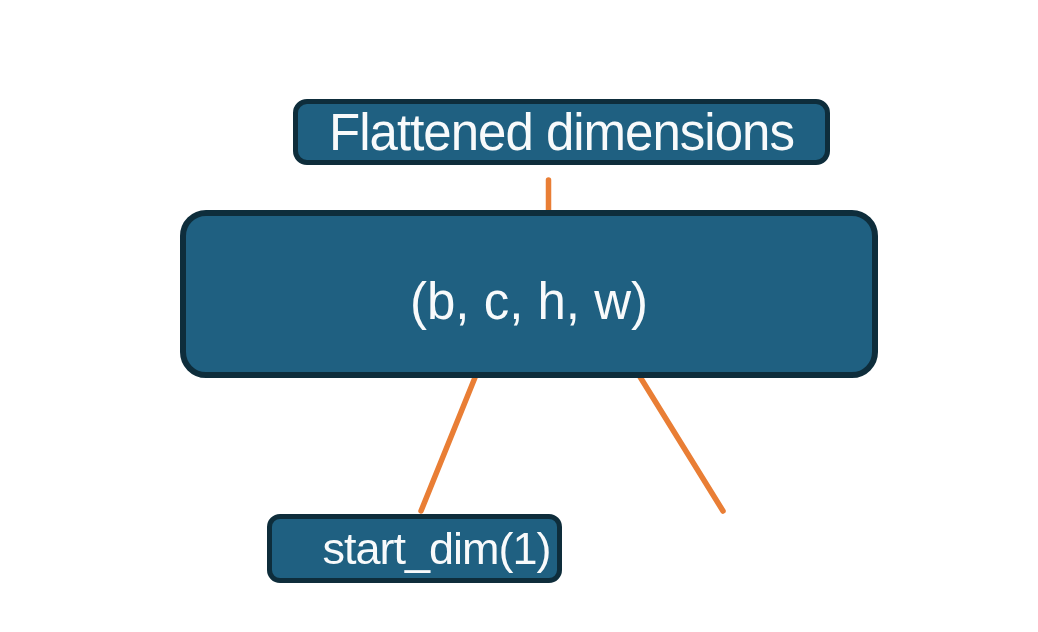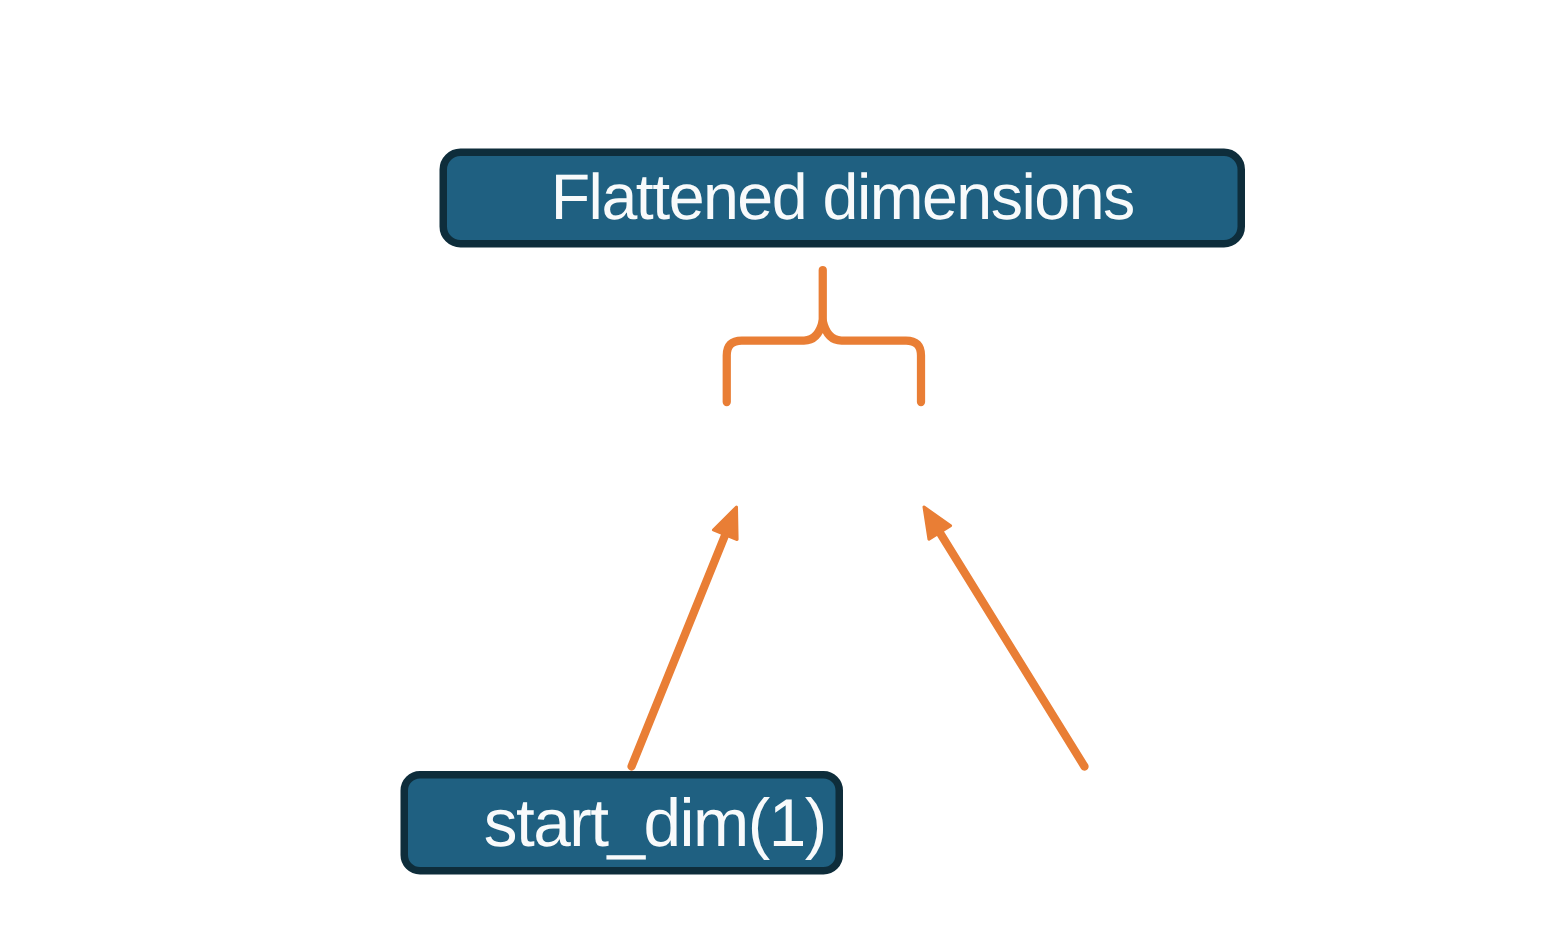--- a/index.html
+++ b/index.html
@@ -55,7 +55,7 @@
     top: 99px;
     width: 537px;
     height: 66px;
-    font-size: 43px;
+    font-size: 51px;
     letter-spacing: -1px;
   }
   .big-box {

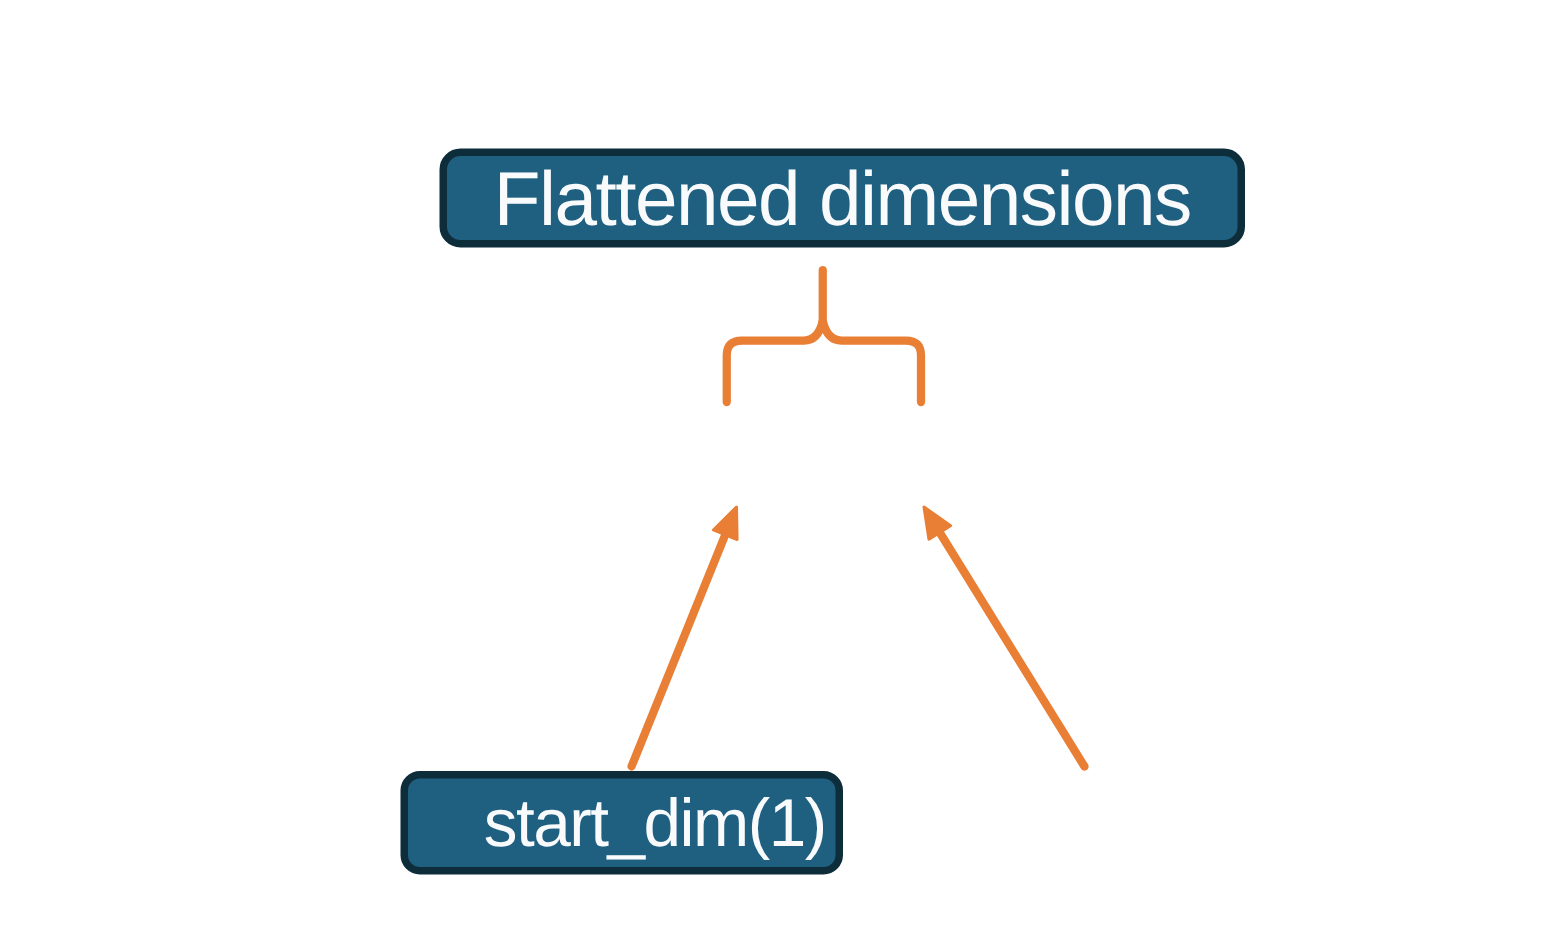--- a/index.html
+++ b/index.html
@@ -115,6 +115,9 @@
     <span>Flattened dimensions</span>
   </div>
 
+  <div class="node big-box">
+    <span>(b, c, h, w)</span>
+  </div>
 
   <div class="node bottom-left-box">
     <span>start_dim(1)</span>

